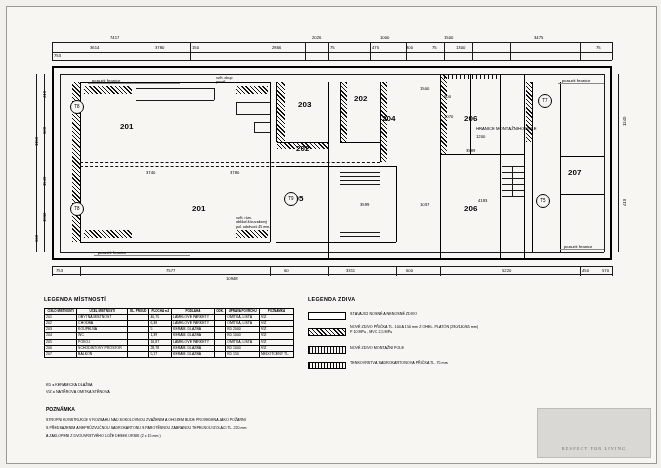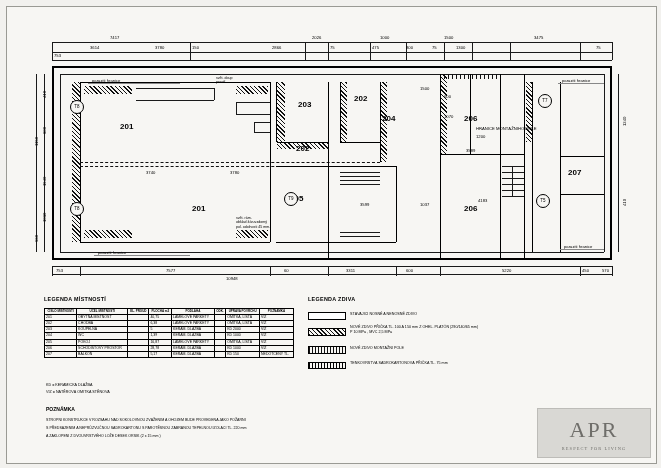--- a/index.html
+++ b/index.html
@@ -368,7 +368,6 @@
   <div class="pozn" style="left:46px;top:434px;">A ZAKLOPENÍ Z DVOUVRSTVÉHO LOŽE DESEK ORSIK (2 x 15 mm )</div>
 
   <div class="logo">
-    <div class="logo-txt">APR</div>
     <div class="logo-sub">RESPECT FOR LIVING</div>
   </div>
 </div>

